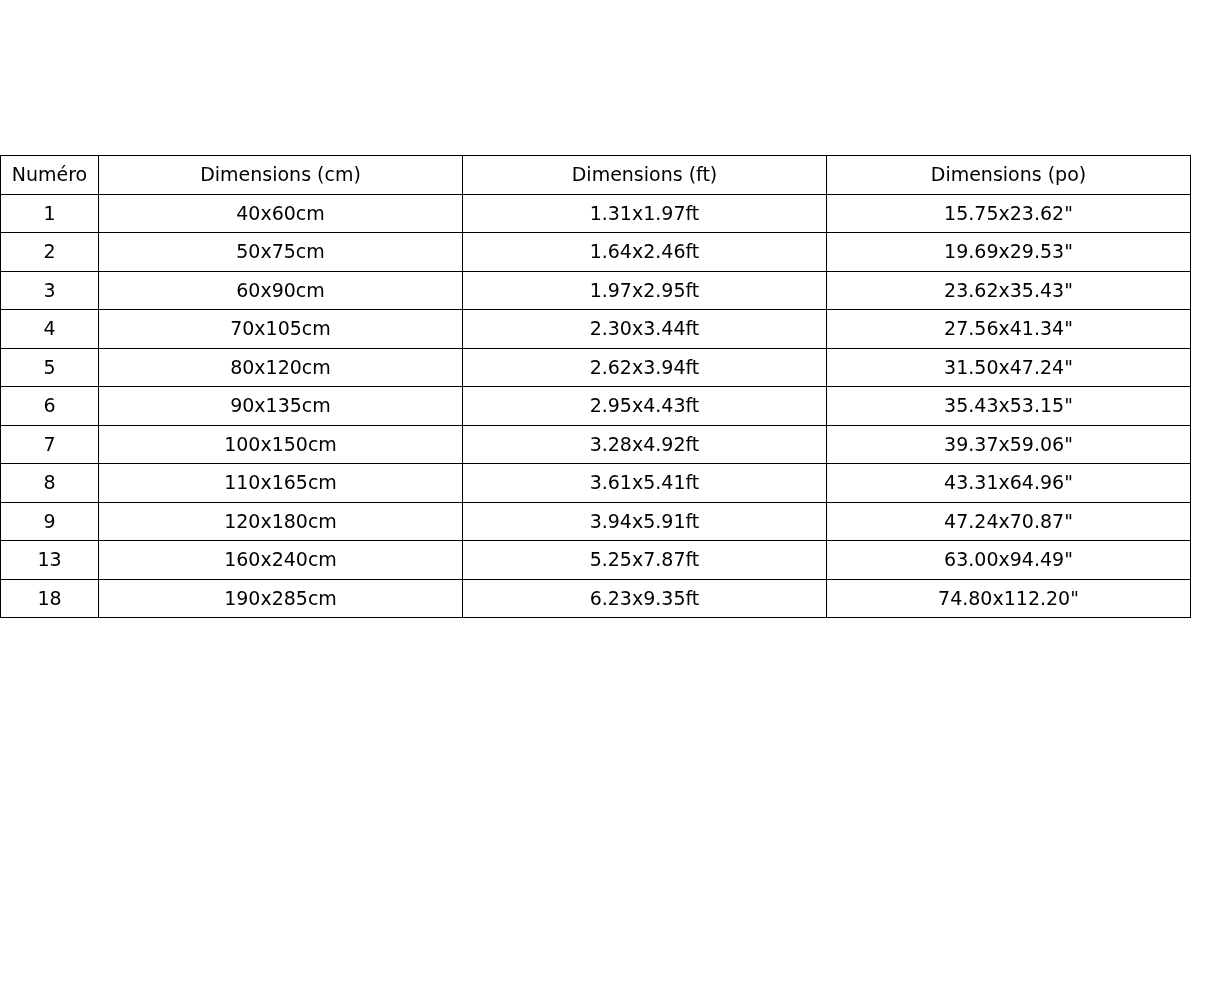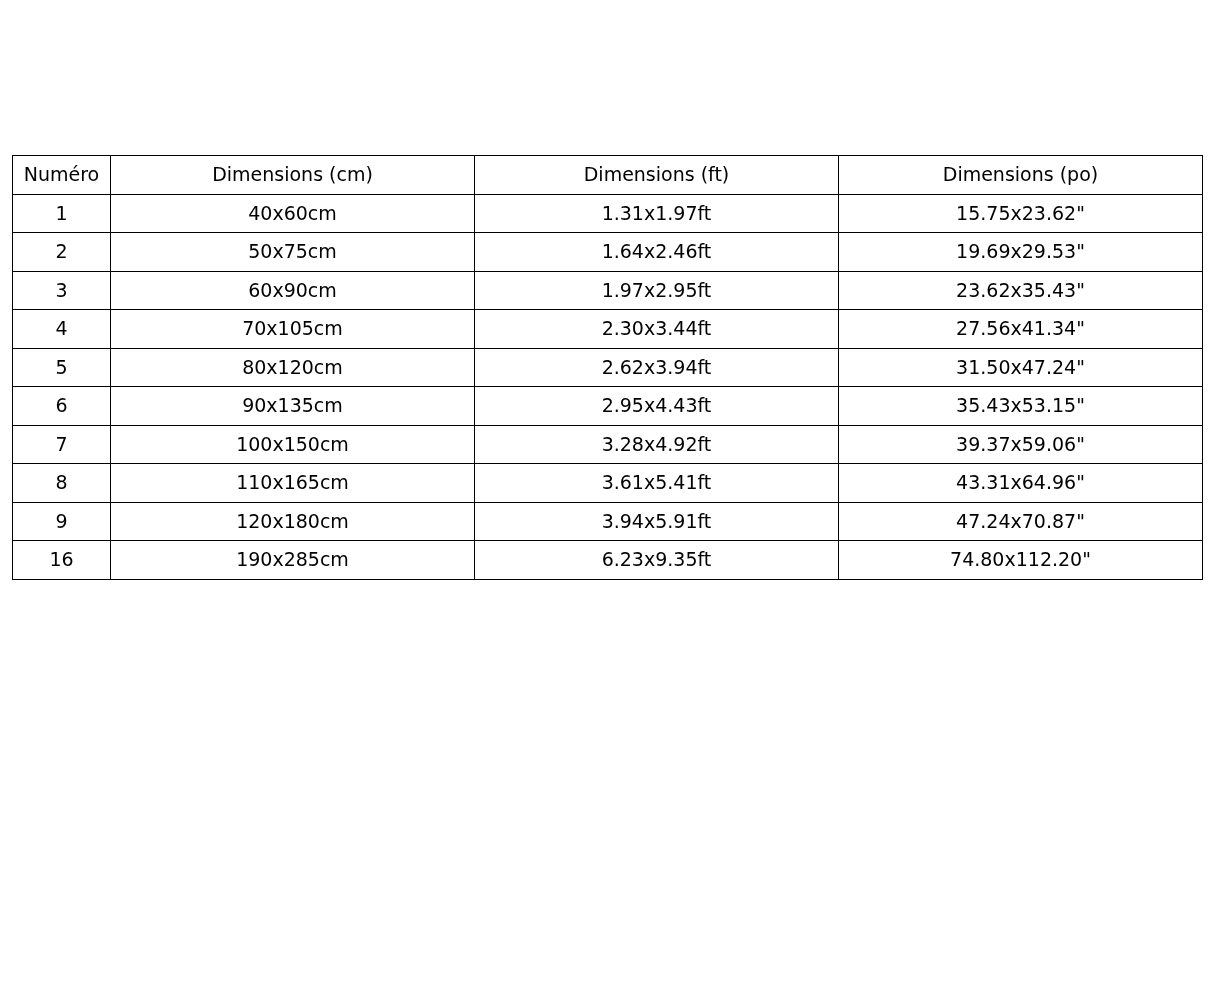--- a/index.html
+++ b/index.html
@@ -21,7 +21,7 @@
   }
   .table-wrap {
     position: absolute;
-    left: 12px;
+    left: 0;
     top: 155px;
     width: 1190px;
   }

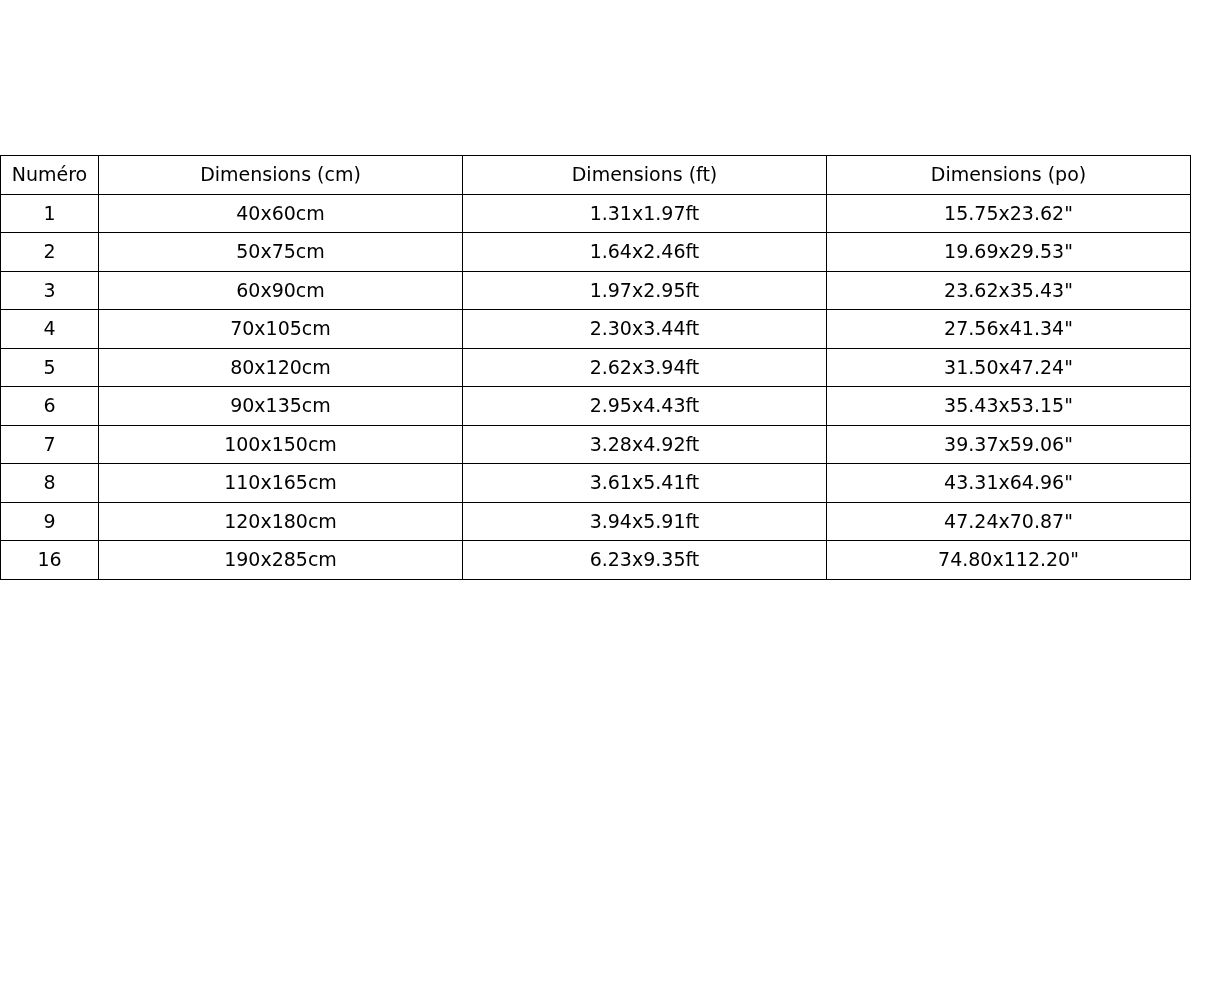--- a/index.html
+++ b/index.html
@@ -127,6 +127,12 @@
           <td>47.24x70.87"</td>
         </tr>
         <tr>
+          <td>13</td>
+          <td>160x240cm</td>
+          <td>5.25x7.87ft</td>
+          <td>63.00x94.49"</td>
+        </tr>
+        <tr>
           <td>16</td>
           <td>190x285cm</td>
           <td>6.23x9.35ft</td>

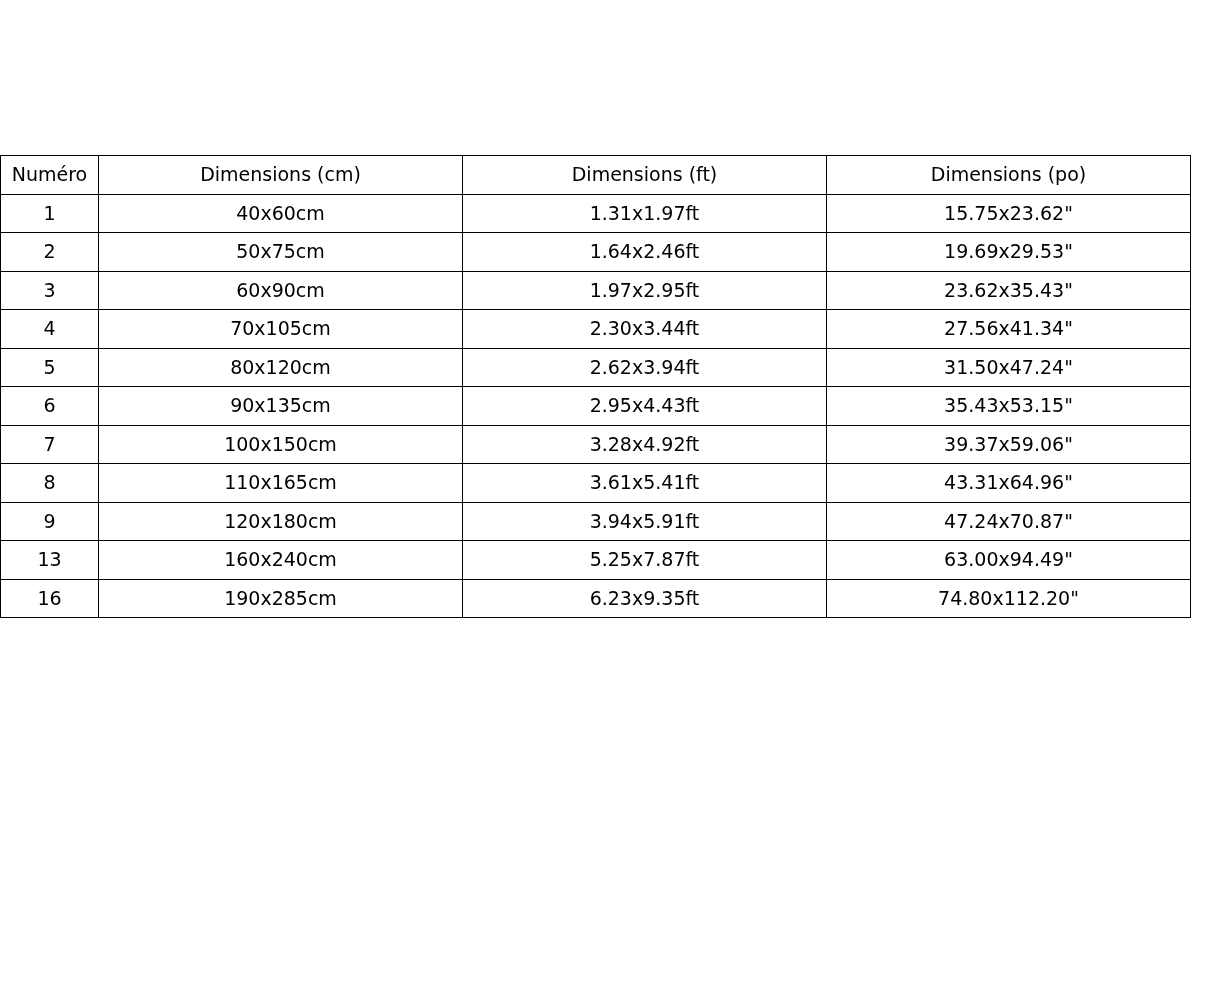--- a/index.html
+++ b/index.html
@@ -133,7 +133,7 @@
           <td>63.00x94.49"</td>
         </tr>
         <tr>
-          <td>16</td>
+          <td>18</td>
           <td>190x285cm</td>
           <td>6.23x9.35ft</td>
           <td>74.80x112.20"</td>

